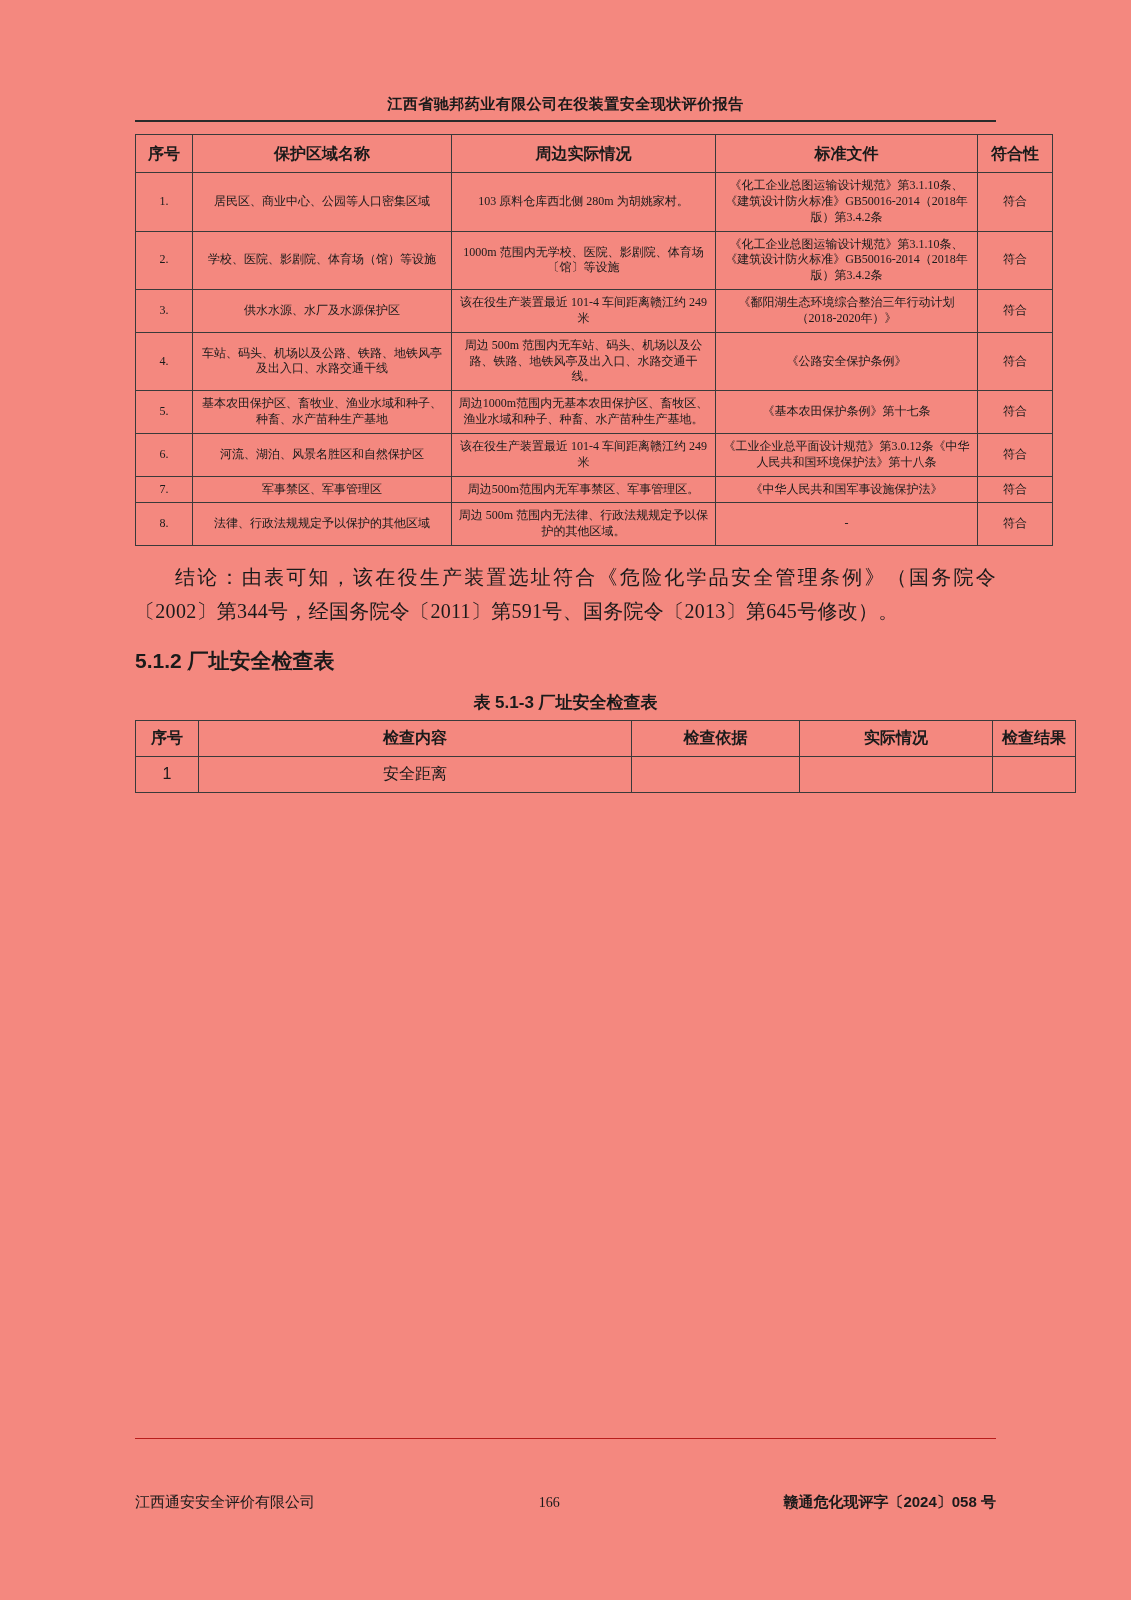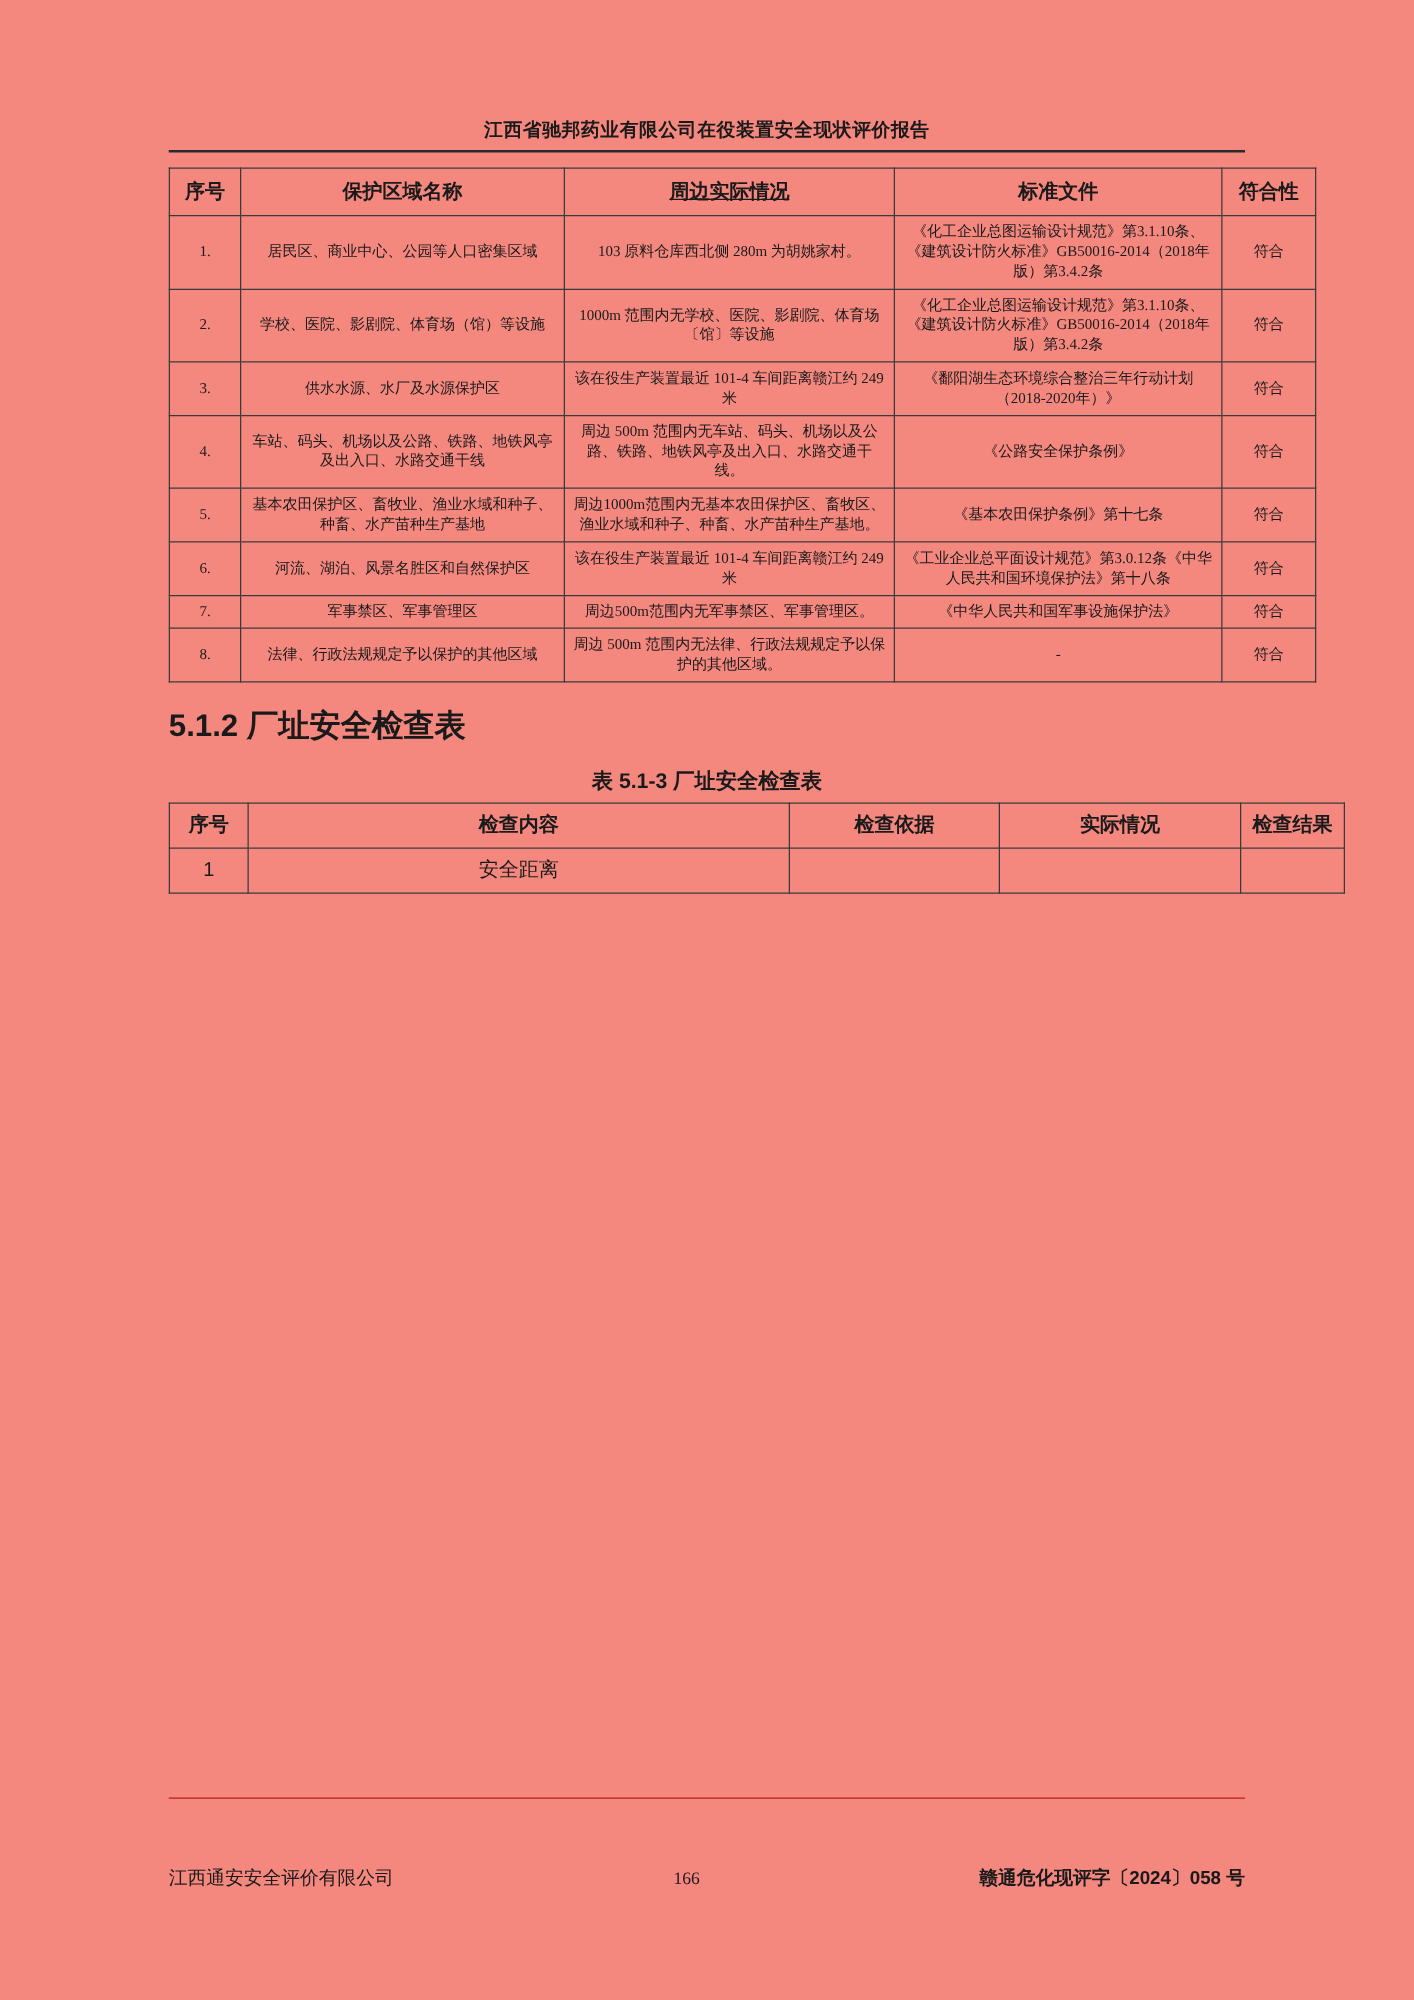--- a/index.html
+++ b/index.html
@@ -56,7 +56,7 @@
   }
   .col-no { width: 48px; }
   .col-area { width: 250px; }
-  .col-actual { width: 255px; text-decoration: underline; }
+  .col-actual { width: 255px; }
   .col-std { width: 253px; }
   .col-conf { width: 66px; }
 

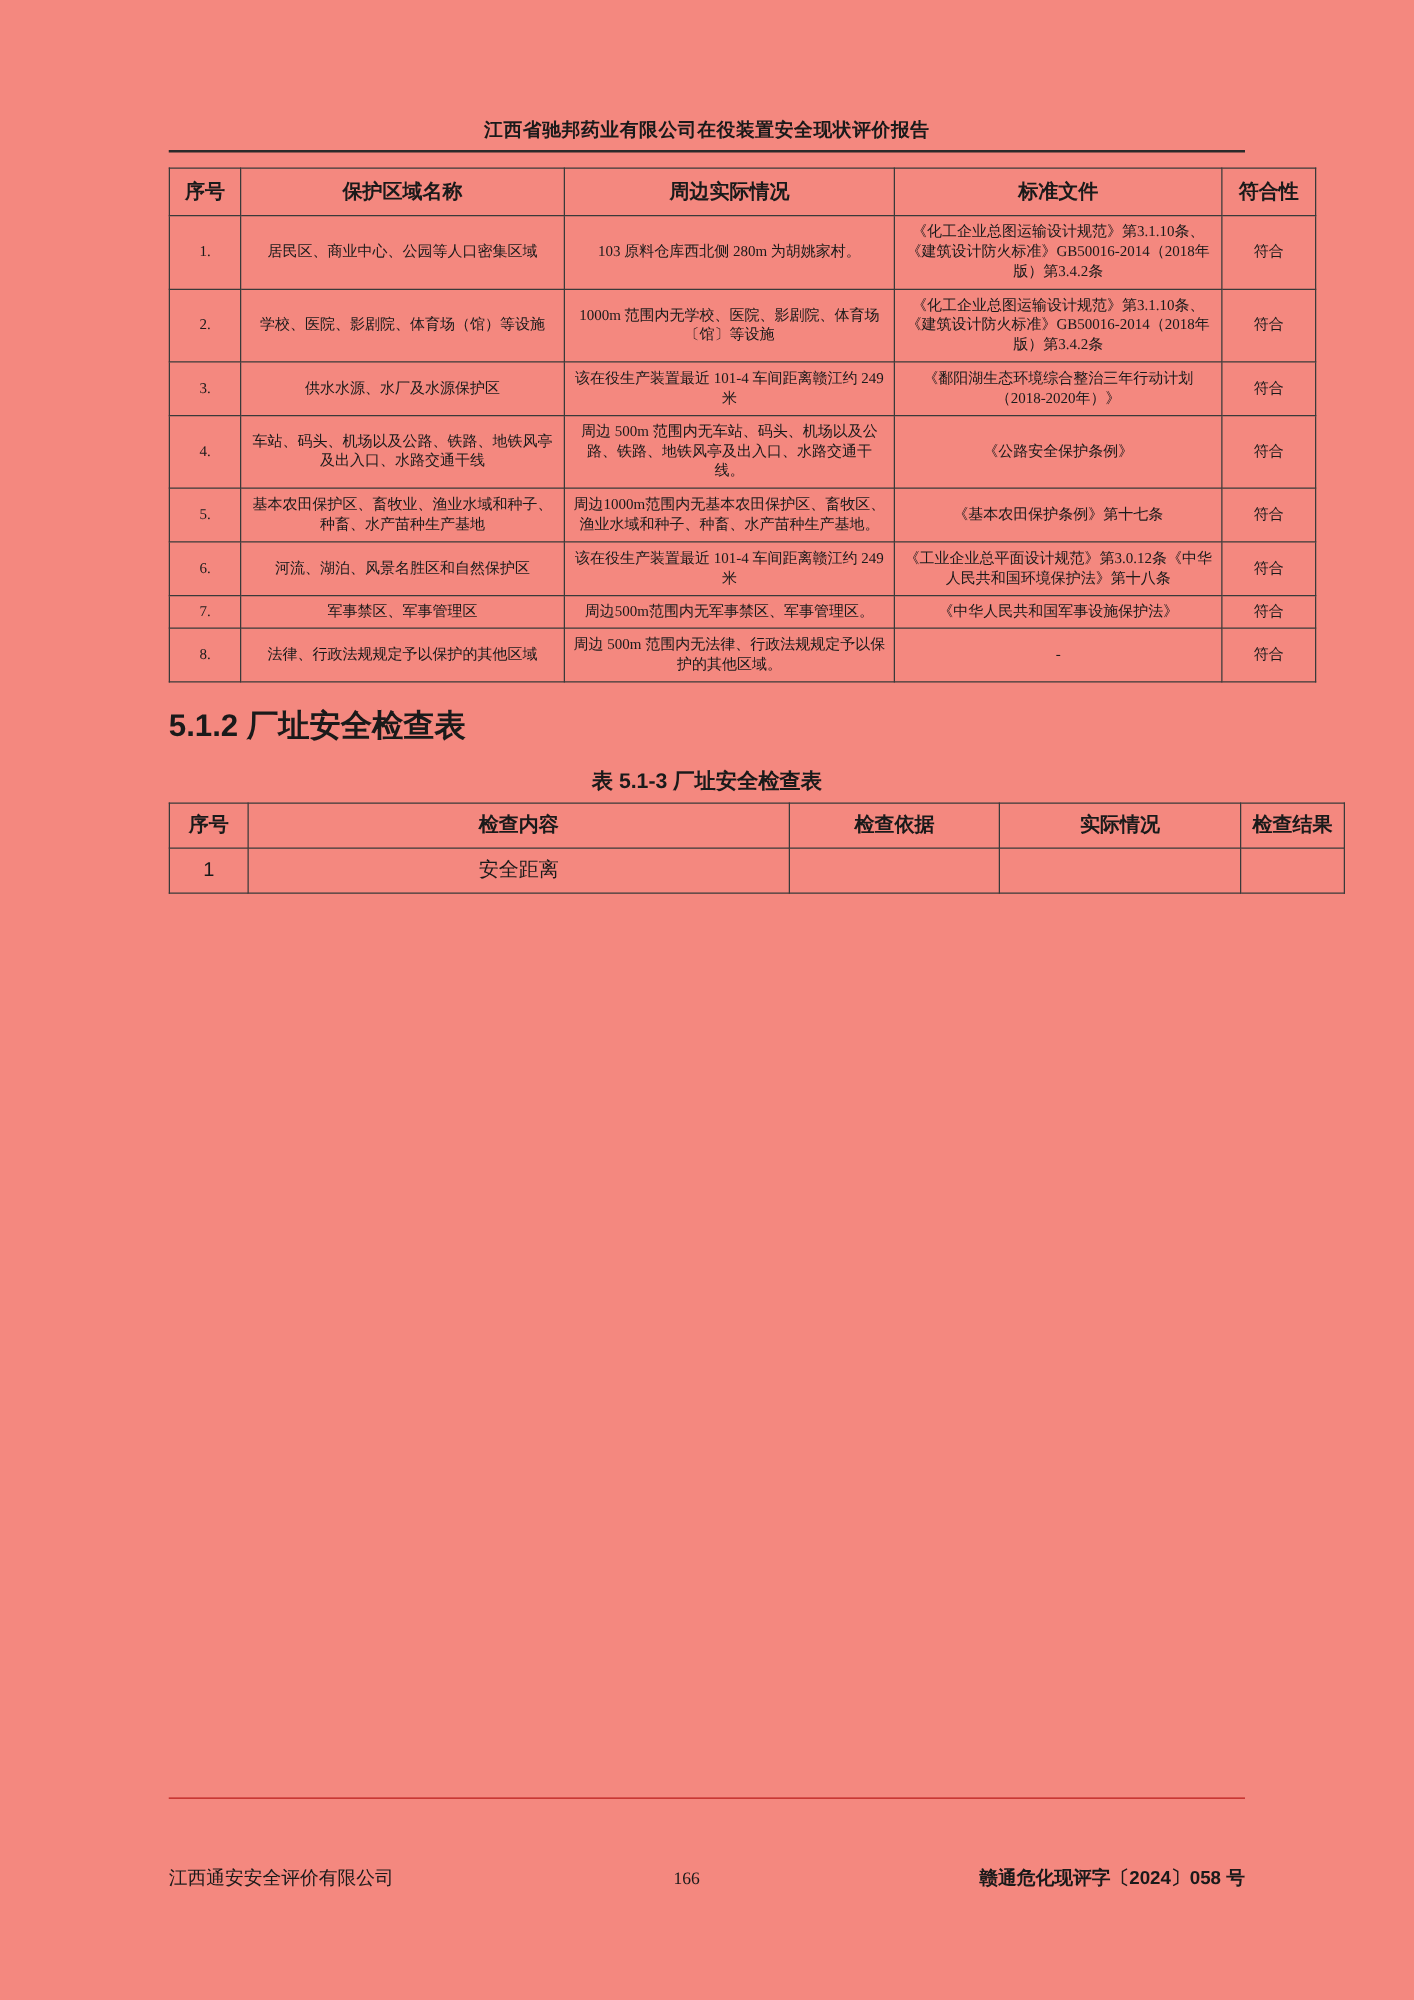--- a/index.html
+++ b/index.html
@@ -198,6 +198,7 @@
     </tbody>
   </table>
 
+  <p class="body-text">结论：由表可知，该在役生产装置选址符合《危险化学品安全管理条例》（国务院令〔2002〕第344号，经国务院令〔2011〕第591号、国务院令〔2013〕第645号修改）。</p>
 
   <h3 class="section-heading">5.1.2 厂址安全检查表</h3>
 

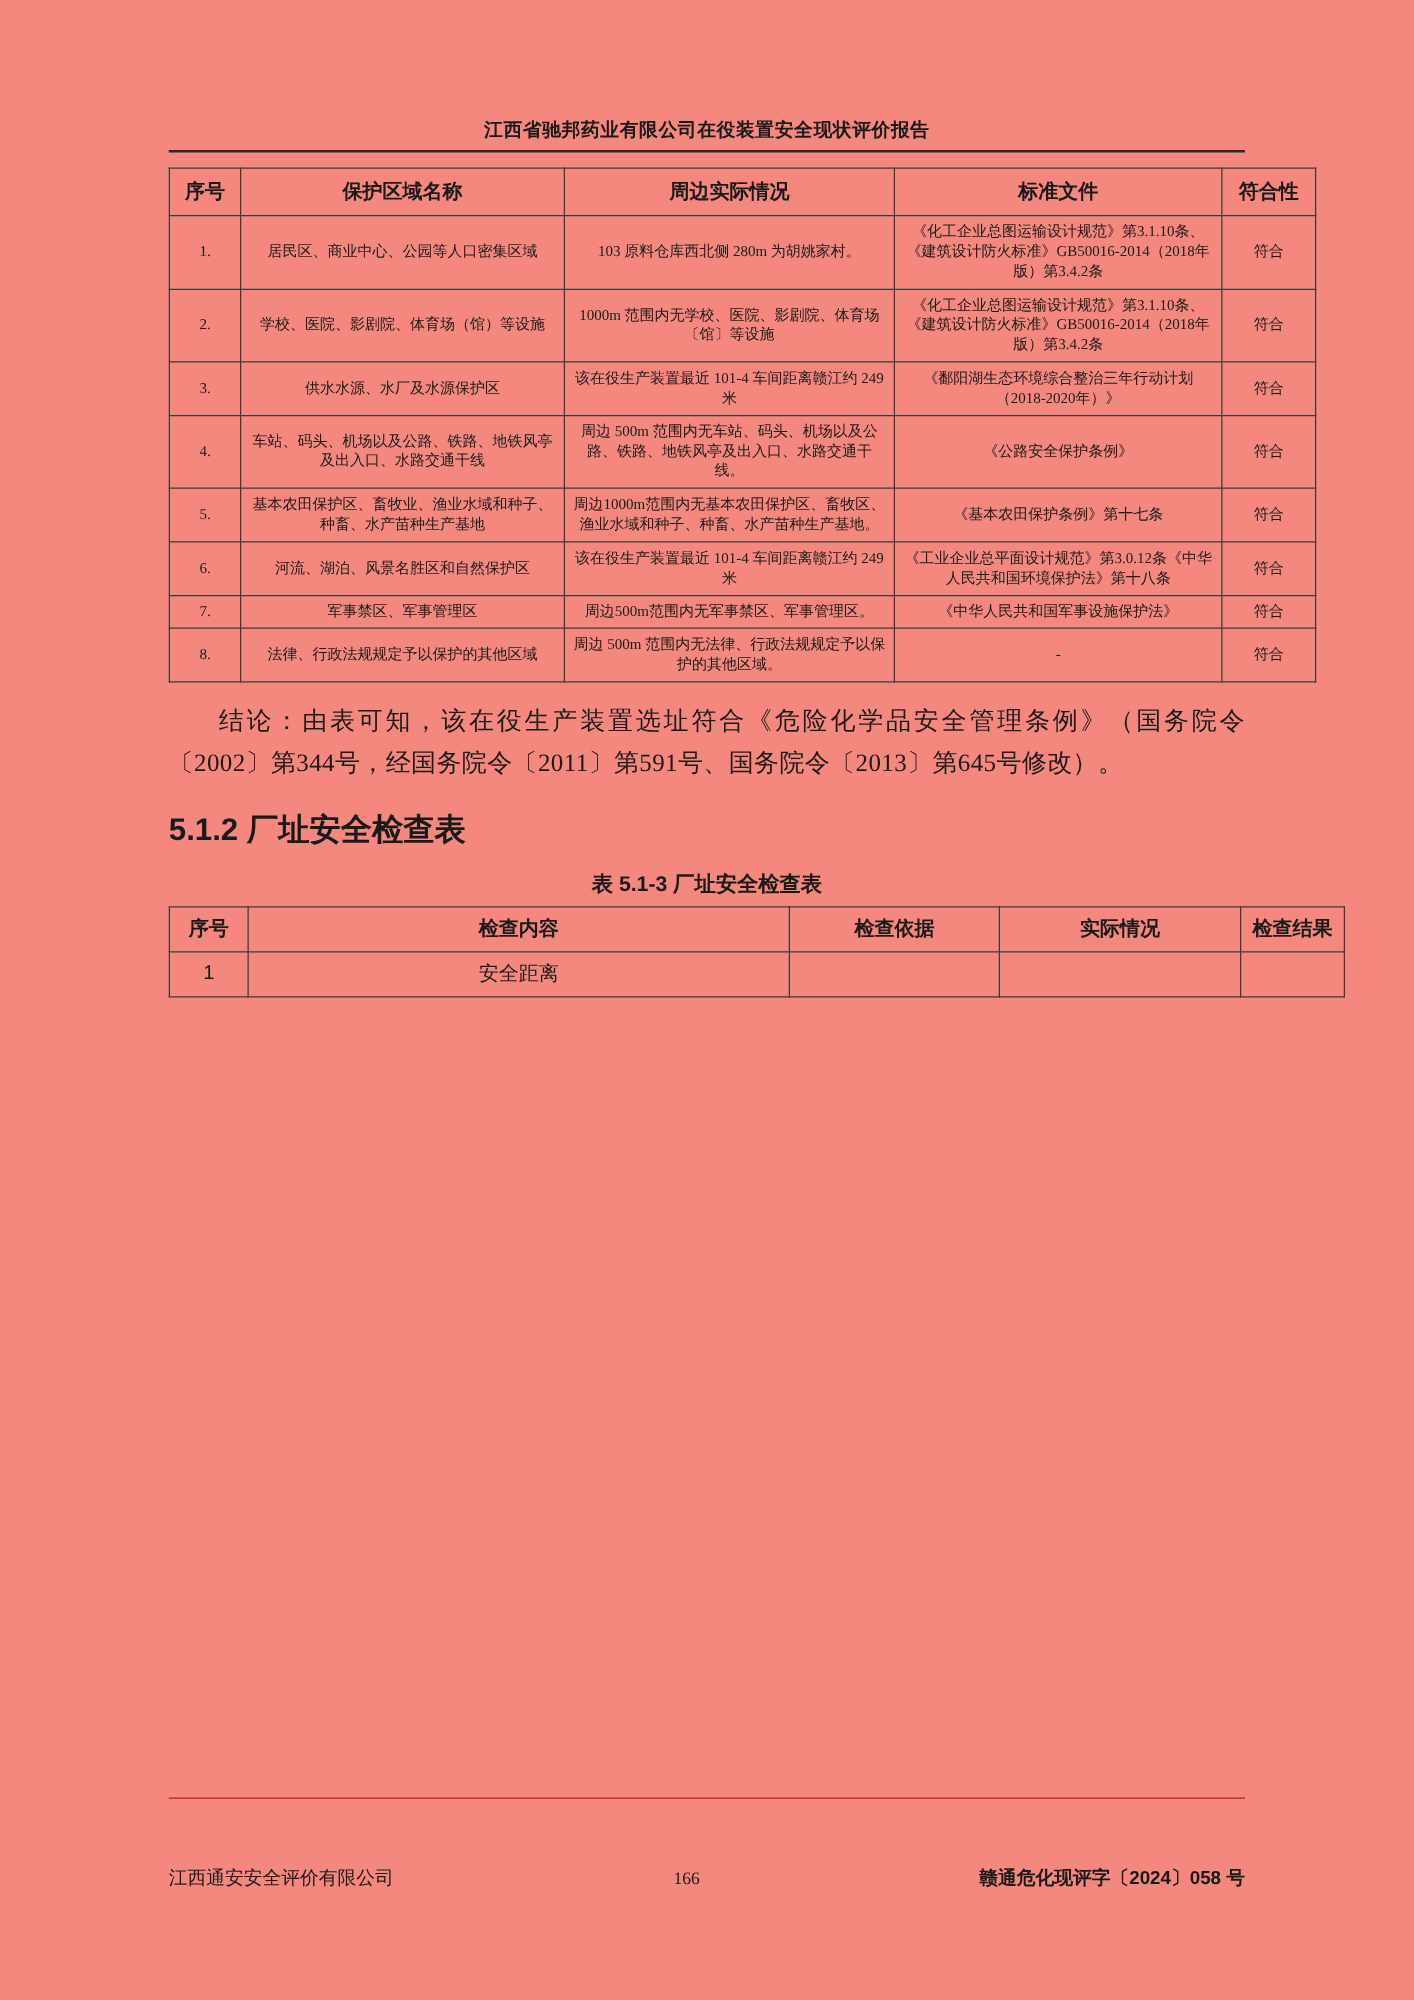--- a/index.html
+++ b/index.html
@@ -71,7 +71,7 @@
     letter-spacing: 0.3px;
   }
   h3.section-heading {
-    font-size: 25px;
+    font-size: 21px;
     font-weight: bold;
     margin: 18px 0 6px 0;
     font-family: "Liberation Sans", sans-serif;

